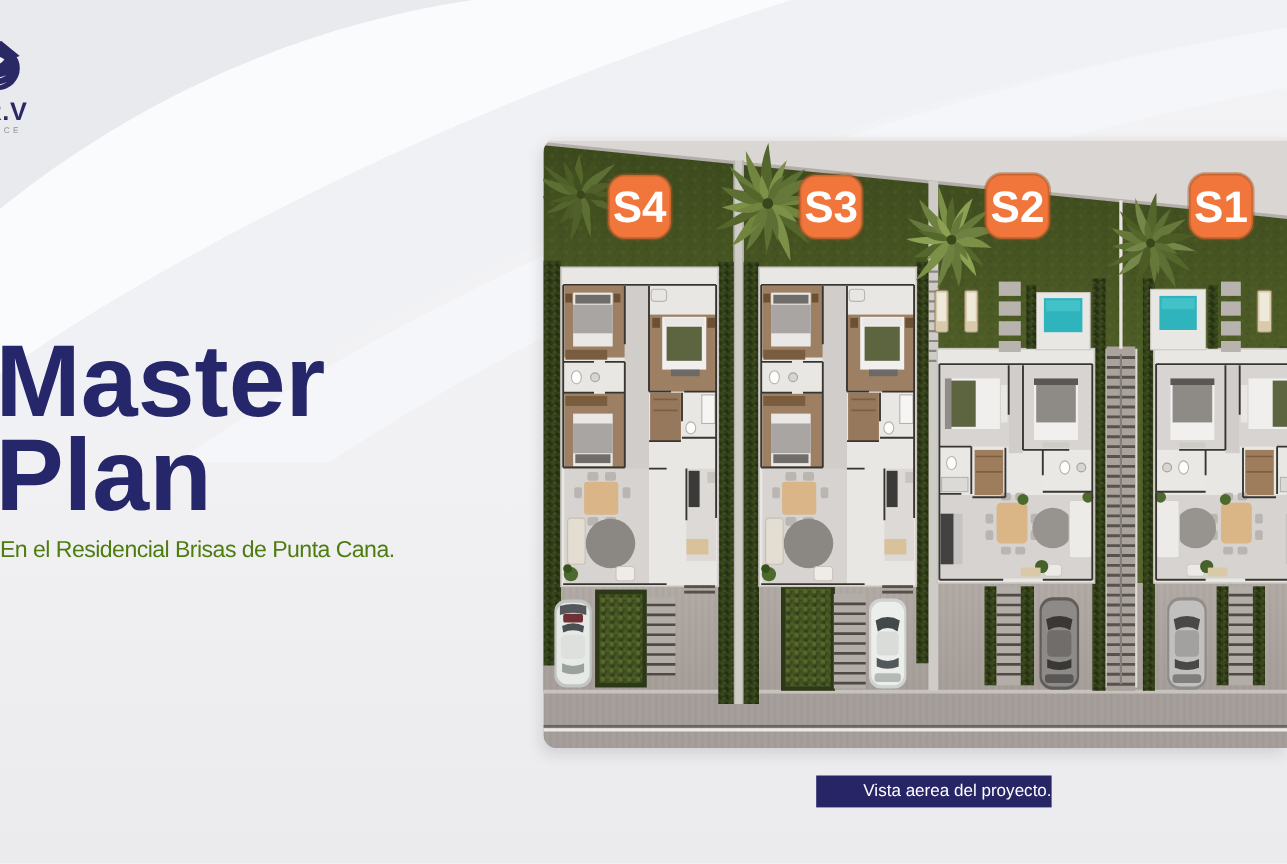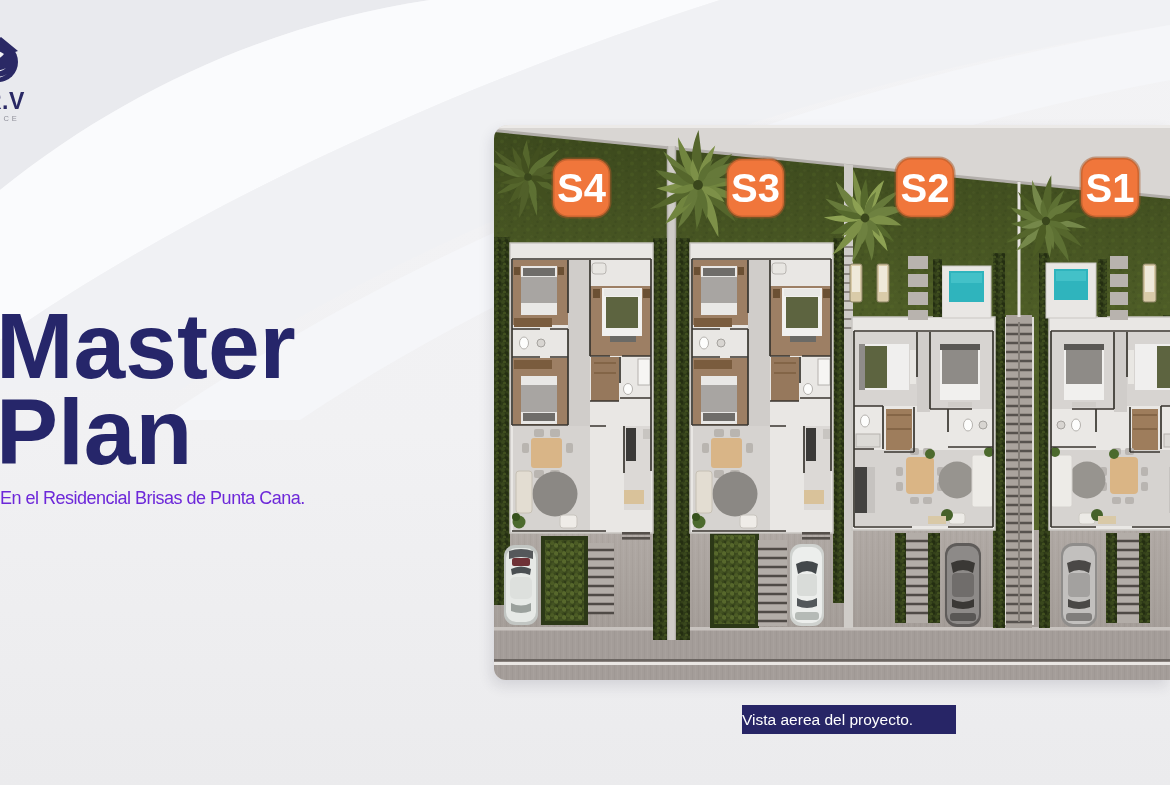--- a/index.html
+++ b/index.html
@@ -9,7 +9,7 @@
   #logo{position:absolute;left:-26px;top:36px;width:80px;height:90px;}
   #title{position:absolute;left:-4px;top:303px;color:#26266a;font-weight:bold;
          font-size:93px;line-height:86px;letter-spacing:0px;}
-  #subtitle{position:absolute;left:0px;top:488px;color:#6d28d9;font-size:18px;letter-spacing:-0.5px;}
+  #subtitle{position:absolute;left:0px;top:488px;color:#4d7c0f;font-size:21px;letter-spacing:-0.5px;}
   #plan{position:absolute;left:494px;top:125px;width:676px;height:555px;filter:blur(0.5px);
         border-radius:14px 0 0 12px;overflow:hidden;box-shadow:-3px 6px 13px rgba(50,50,70,0.13);}
   #btn{position:absolute;left:742px;top:705px;width:214px;height:29px;background:#272566;

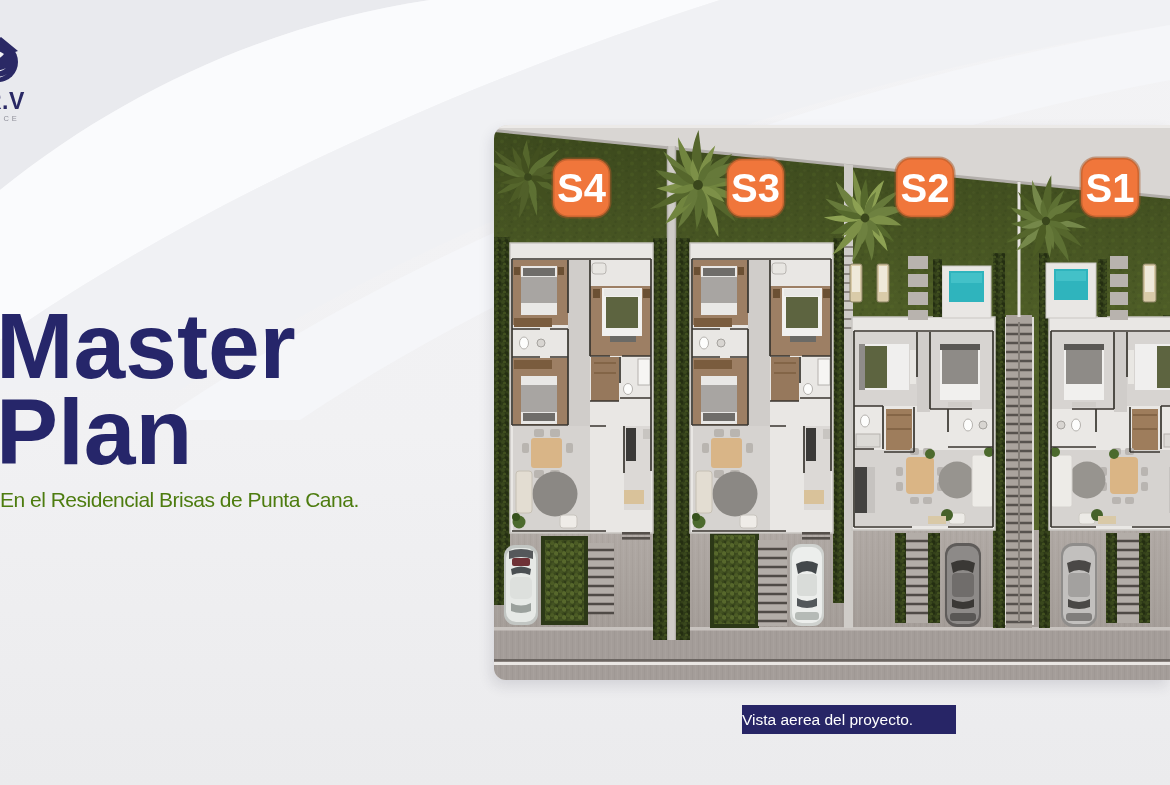--- a/index.html
+++ b/index.html
@@ -13,7 +13,7 @@
   #plan{position:absolute;left:494px;top:125px;width:676px;height:555px;filter:blur(0.5px);
         border-radius:14px 0 0 12px;overflow:hidden;box-shadow:-3px 6px 13px rgba(50,50,70,0.13);}
   #btn{position:absolute;left:742px;top:705px;width:214px;height:29px;background:#272566;
-       color:#fff;font-size:15.5px;text-align:left;line-height:29px;}
+       color:#fff;font-size:15.5px;text-align:right;line-height:29px;}
 </style>
 </head>
 <body>

